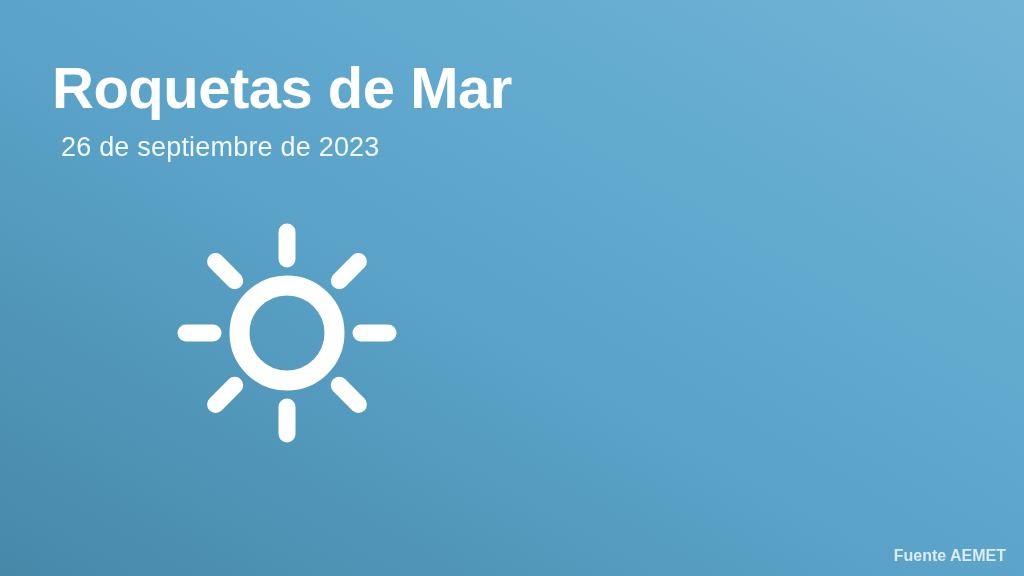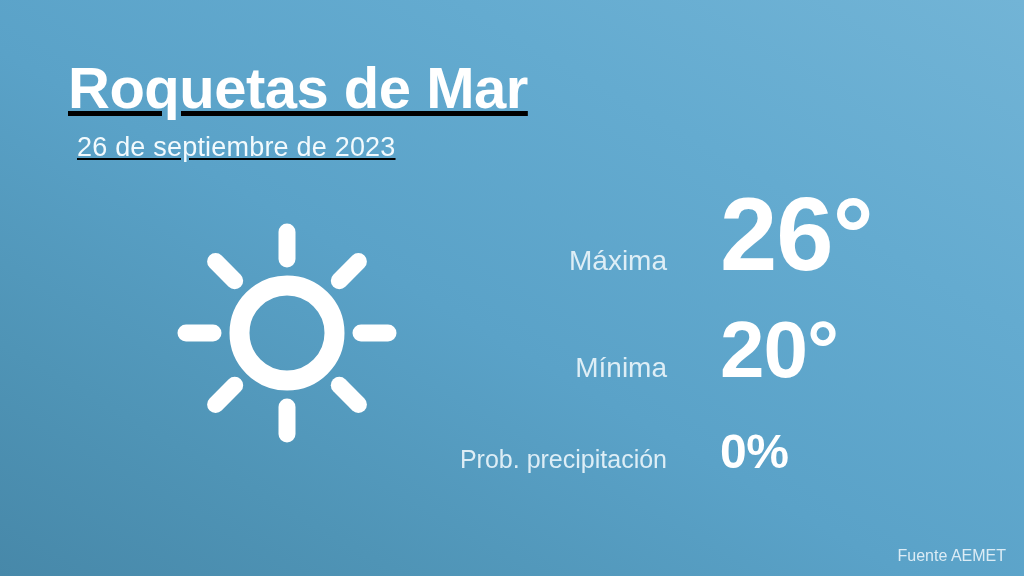--- a/index.html
+++ b/index.html
@@ -24,10 +24,9 @@
   
   #header {
     position: absolute;
-    left: 68px;
+    left: 52px;
     top: 58px;
     width: 620px;
-    text-decoration: underline;
   }
   #city-title {
     margin: 0;

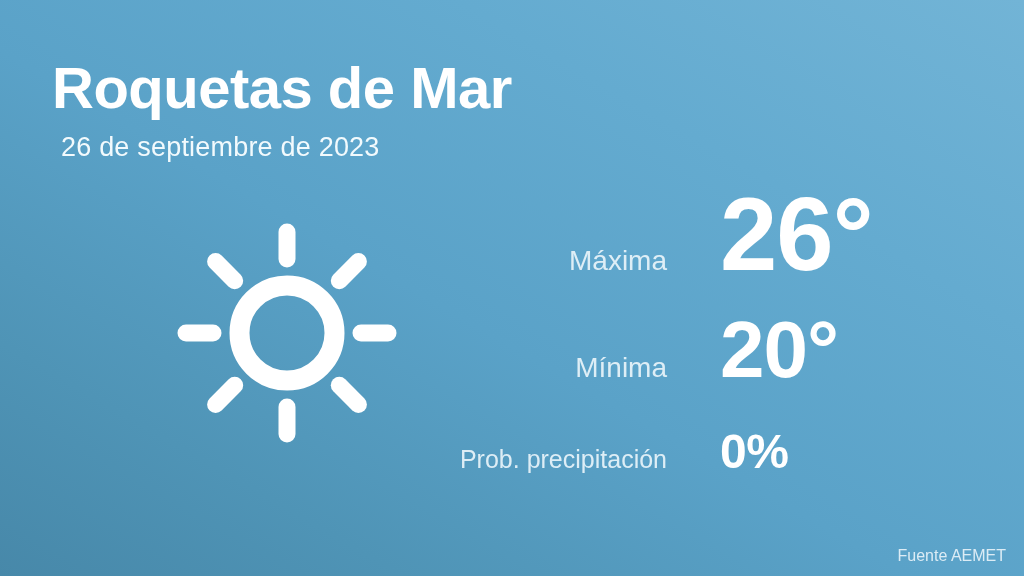--- a/index.html
+++ b/index.html
@@ -142,24 +142,6 @@
     </svg>
   </div>
 
-  <div id="data-panel">
-
-    <div class="data-row row-max">
-      <span class="data-label">Máxima</span>
-      <span class="data-value">26°</span>
-    </div>
-
-    <div class="data-row row-min">
-      <span class="data-label">Mínima</span>
-      <span class="data-value">20°</span>
-    </div>
-
-    <div class="data-row row-prec">
-      <span class="data-label">Prob. precipitación</span>
-      <span class="data-value">0%</span>
-    </div>
-
-  </div>
 
   <div id="source-text">Fuente AEMET</div>
 

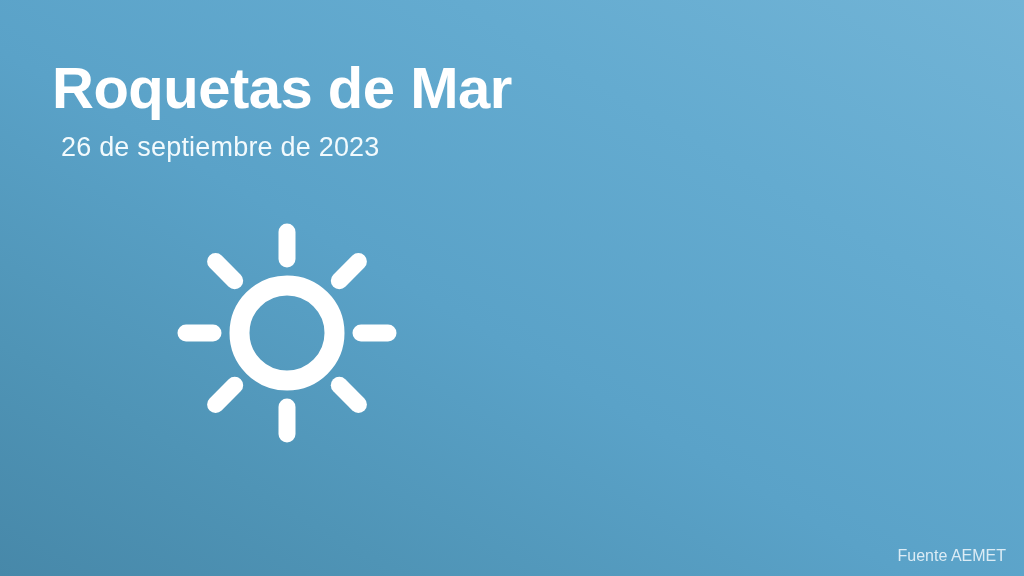--- a/index.html
+++ b/index.html
@@ -108,7 +108,7 @@
     right: 18px;
     bottom: 11px;
     font-size: 16px;
-    font-weight: 400;
+    font-weight: 700;
     color: #eaf4fa;
     opacity: 0.9;
     white-space: nowrap;

